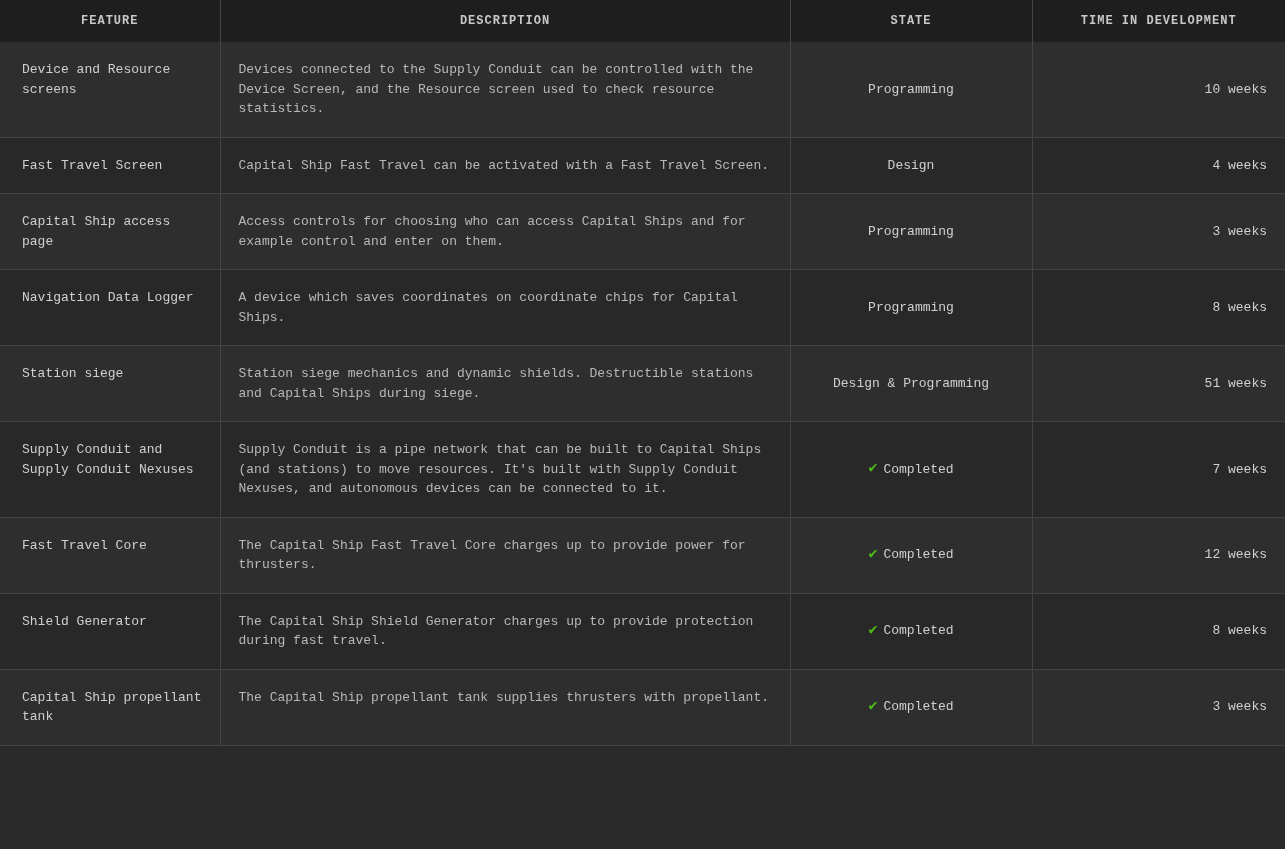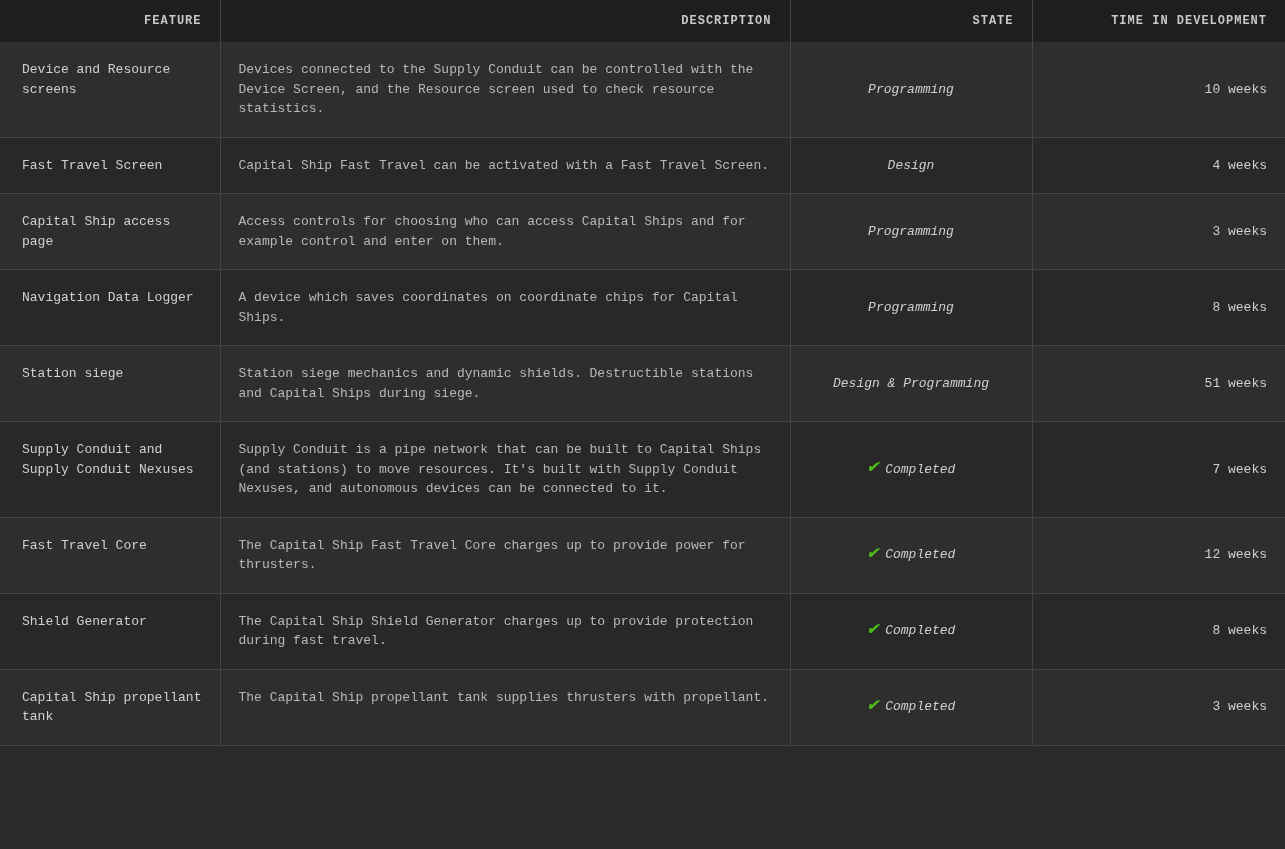--- a/index.html
+++ b/index.html
@@ -37,7 +37,7 @@
 
     thead th {
       padding: 14px 18px;
-      text-align: right;
+      text-align: center;
       font-size: 12px;
       font-weight: bold;
       letter-spacing: 1px;

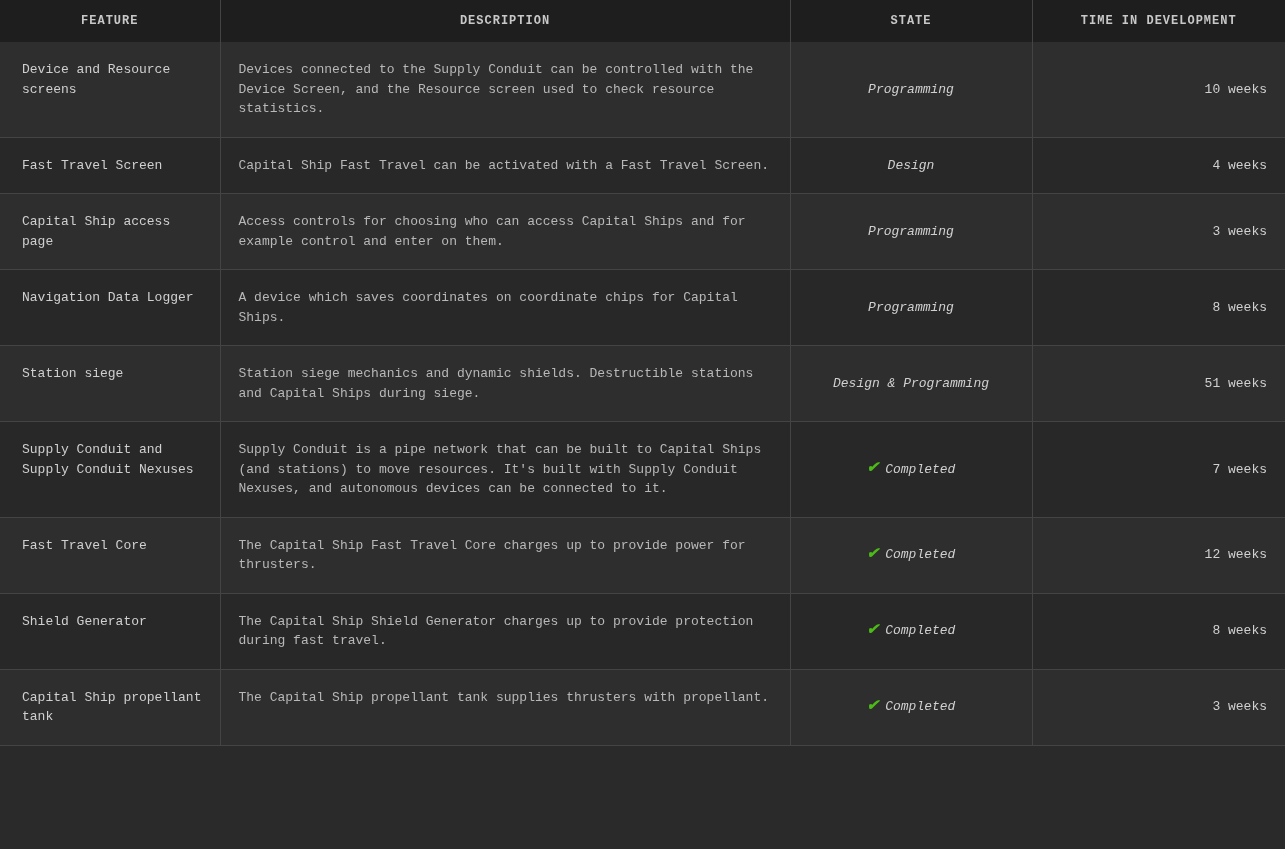--- a/index.html
+++ b/index.html
@@ -90,7 +90,6 @@
       vertical-align: middle;
       font-size: 13px;
       color: #d0d0d0;
-      font-style: italic;
     }
 
     .time-col {

